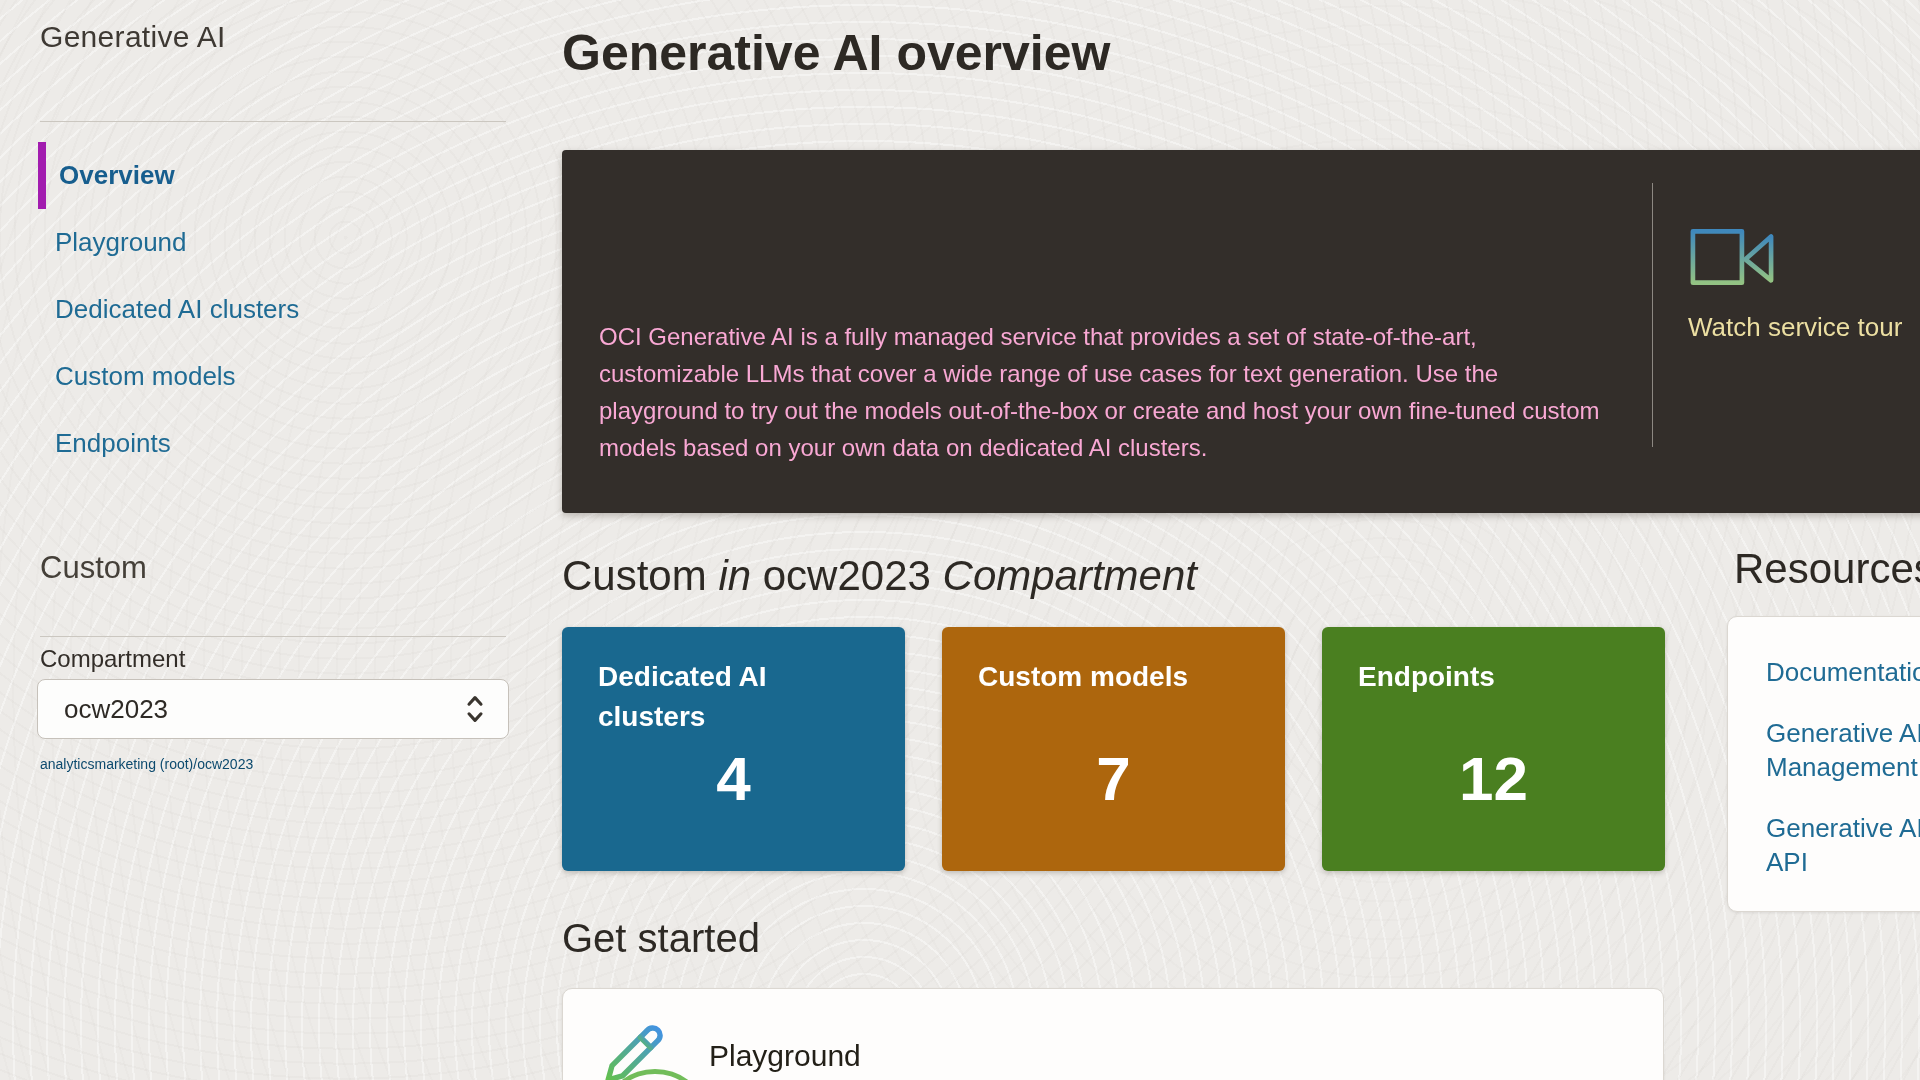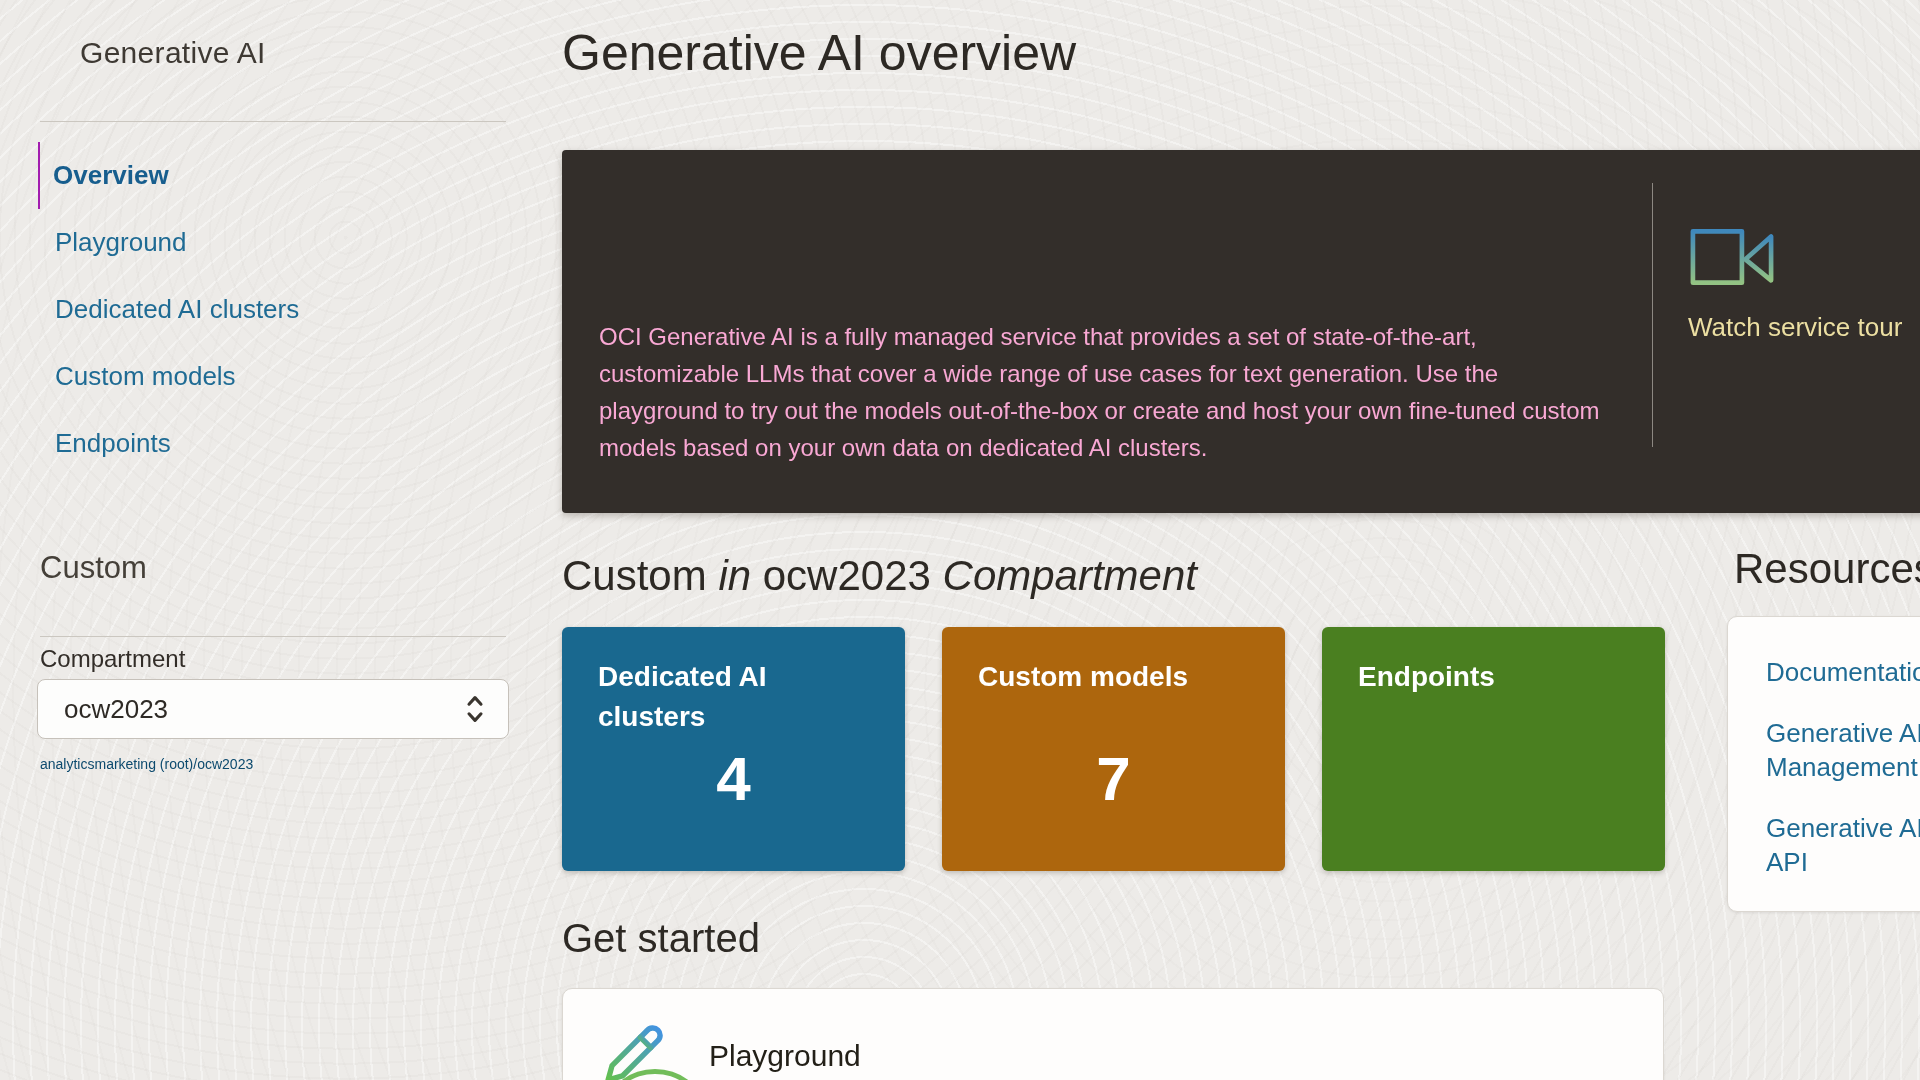--- a/index.html
+++ b/index.html
@@ -21,7 +21,7 @@
   .abs { position:absolute; }
 
   
-  .sb-title { left:40px; top:36px; font-size:30px; letter-spacing:.3px; color:#3e3933; font-weight:400;margin-left:40px; }
+  .sb-title { left:40px; top:20px; font-size:30px; letter-spacing:.3px; color:#3e3933; font-weight:400; }
   .rule { height:1px; background:#cbc7c0; left:40px; width:466px; }
   .rule-1 { top:121px; }
   .rule-2 { top:636px; }

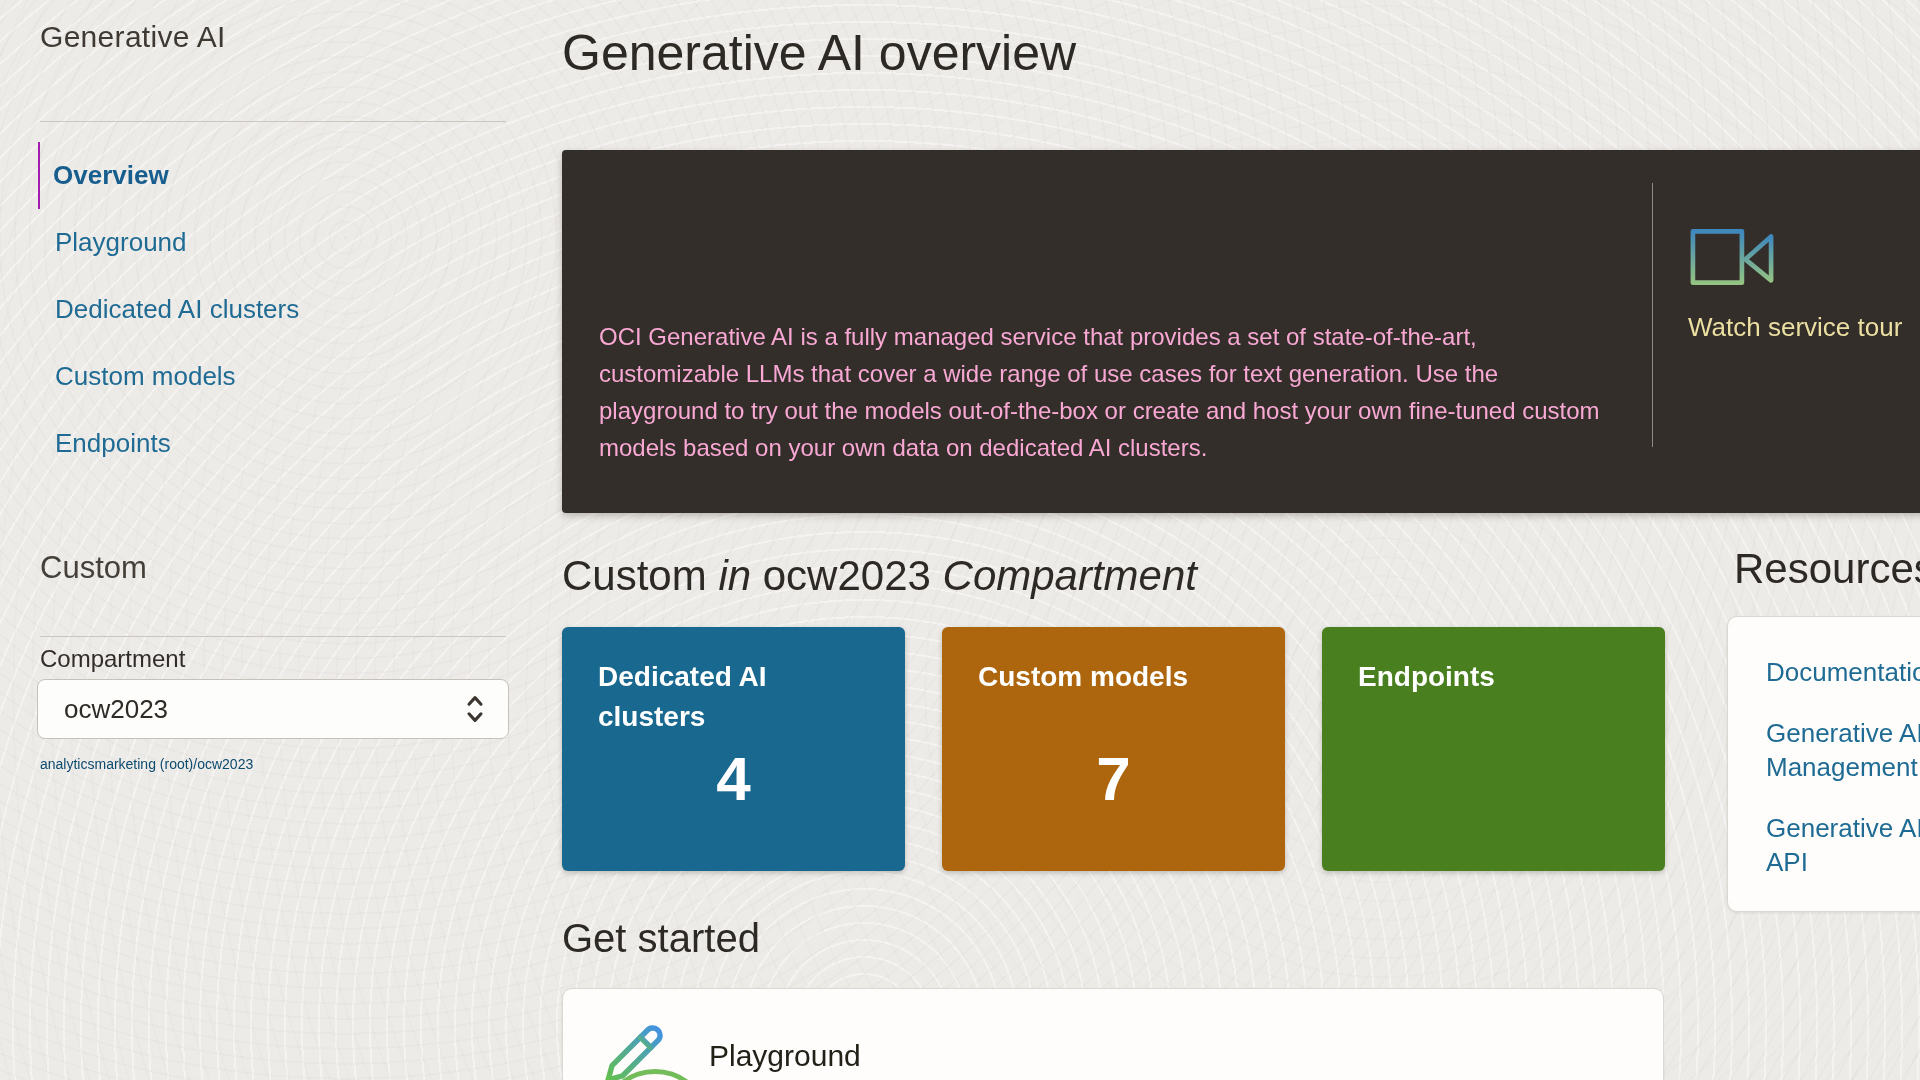--- a/index.html
+++ b/index.html
@@ -43,7 +43,7 @@
   .comp-path { left:40px; top:756px; font-size:14px; color:#0c4a6e; }
 
   
-  .main-title { left:562px; top:24px; font-size:50px; font-weight:400; color:#2d2924; }
+  .main-title { left:562px; top:24px; font-size:50px; font-weight:700; color:#2d2924; }
 
   .banner {
     left:562px; top:150px; width:1398px; height:363px;

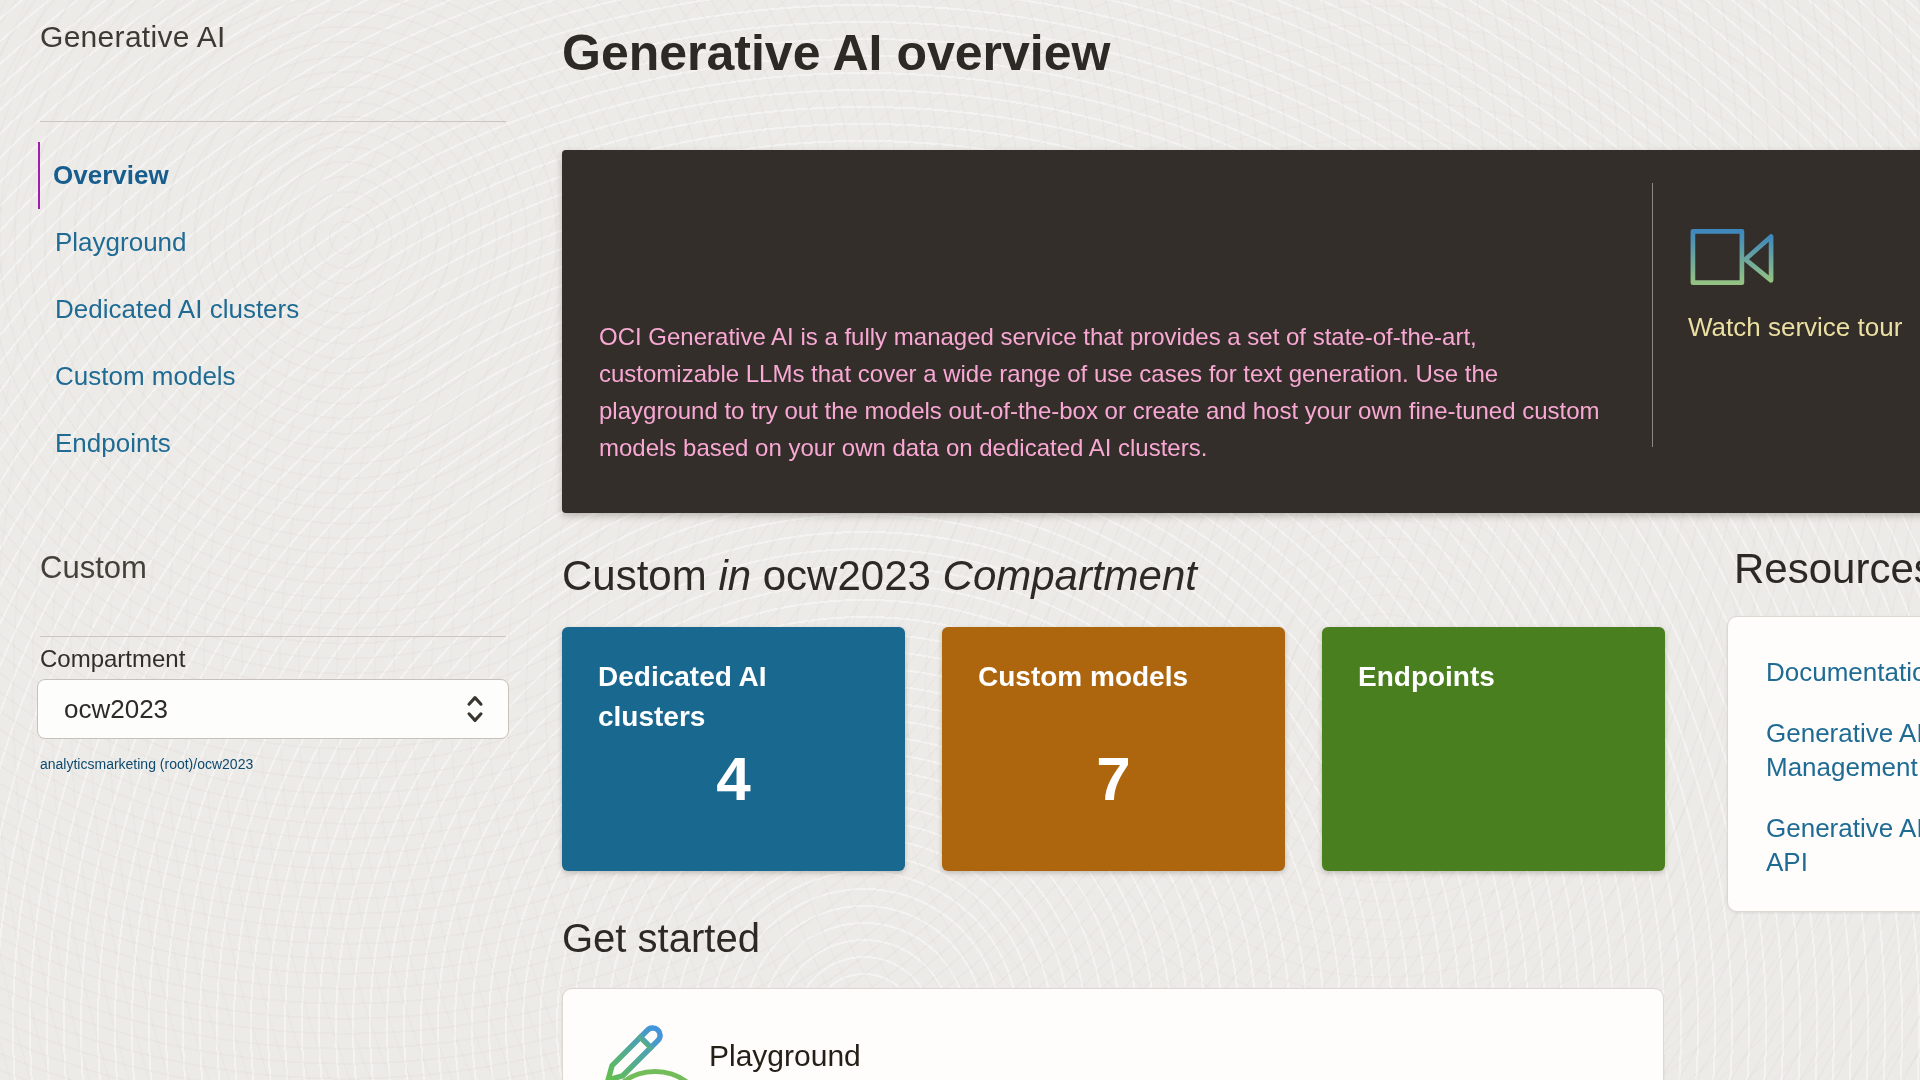--- a/index.html
+++ b/index.html
@@ -30,7 +30,7 @@
     height:67px; display:flex; align-items:center;
     padding-left:17px; font-size:26px; color:#1f6b94; cursor:pointer;
   }
-  .nav li.active { font-weight:bold; color:#175e8e; border-left:2px solid #a21caf; padding-left:13px; }
+  .nav li.active { font-weight:bold; color:#175e8e; border-left:8px solid #a21caf; padding-left:13px; }
   .scope-title { left:40px; top:550px; font-size:31px; color:#454039; font-weight:400; }
   .comp-label { left:40px; top:645px; font-size:24px; color:#322d28; }
   .select {

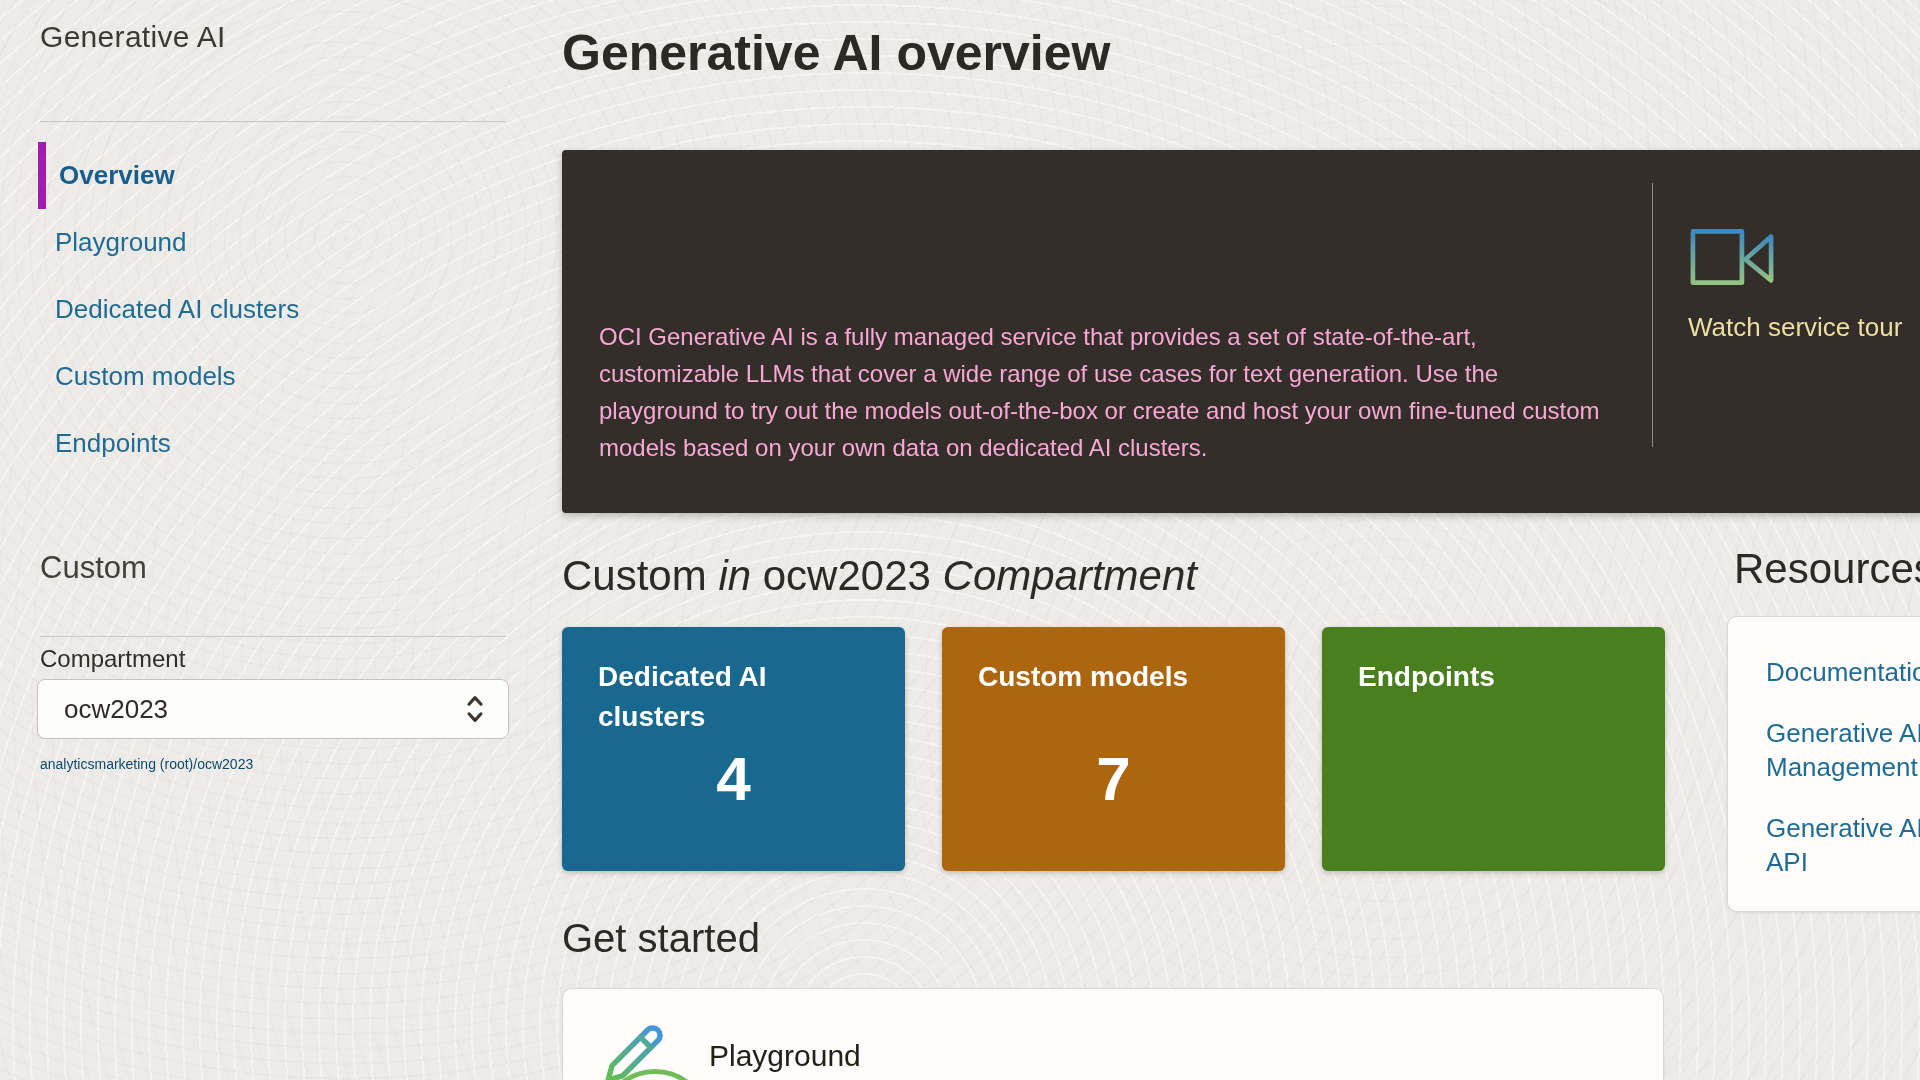--- a/index.html
+++ b/index.html
@@ -170,6 +170,7 @@
     </div>
     <div class="card" style="background-color: rgb(74, 127, 32);">
       <div class="card-label">Endpoints</div>
+      <div class="card-value">12</div>
     </div>
   </div>
 

